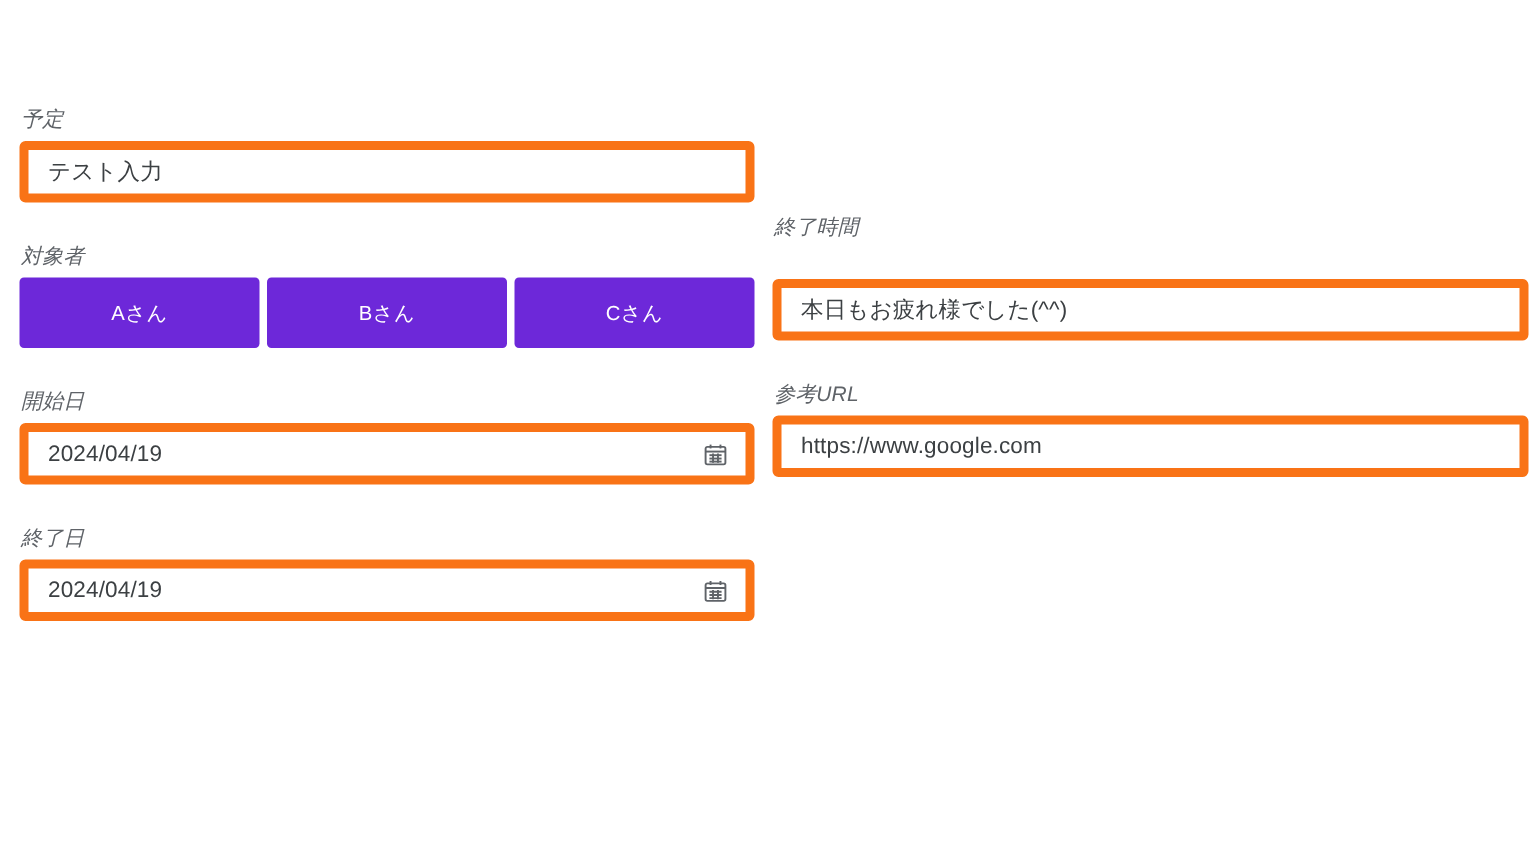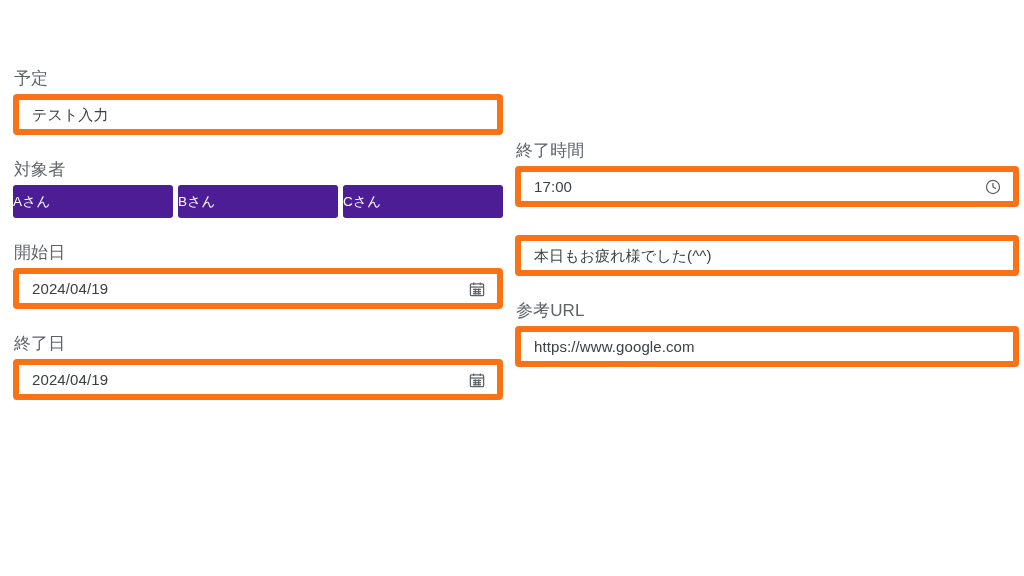--- a/index.html
+++ b/index.html
@@ -41,12 +41,13 @@
   .field:last-child { margin-bottom: 16px; }
 
   .field-label {
-    font-size: 17px;
+    font-size: 14px;
     line-height: 14px;
     color: #5f6368;
     margin: 0 0 8px 1px;
     letter-spacing: 0.1px;
     white-space: nowrap;
+    font-style: italic;
   }
 
   .input-box {

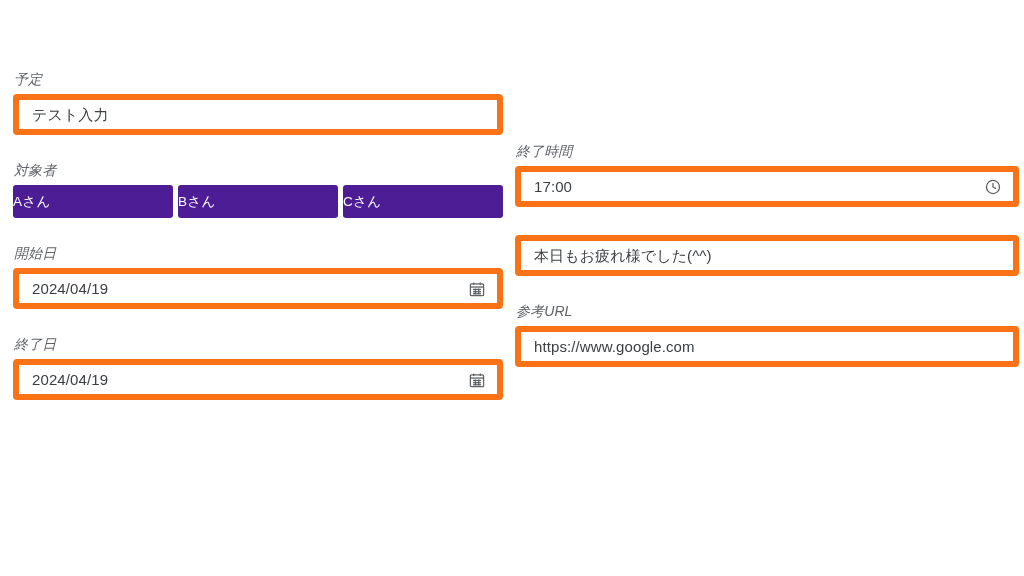--- a/index.html
+++ b/index.html
@@ -184,15 +184,6 @@
 
     <div class="field">
       <div class="field-label">終了時間</div>
-      <div class="input-box has-icon">
-        <span class="input-value">17:00</span>
-        <span class="field-icon">
-          <svg viewBox="0 0 24 24" fill="none" stroke="currentColor" stroke-width="1.7">
-            <circle cx="12" cy="12" r="8.7"></circle>
-            <polyline points="12,6.6 12,12 15.9,14.2"></polyline>
-          </svg>
-        </span>
-      </div>
     </div>
 
     <div class="field">

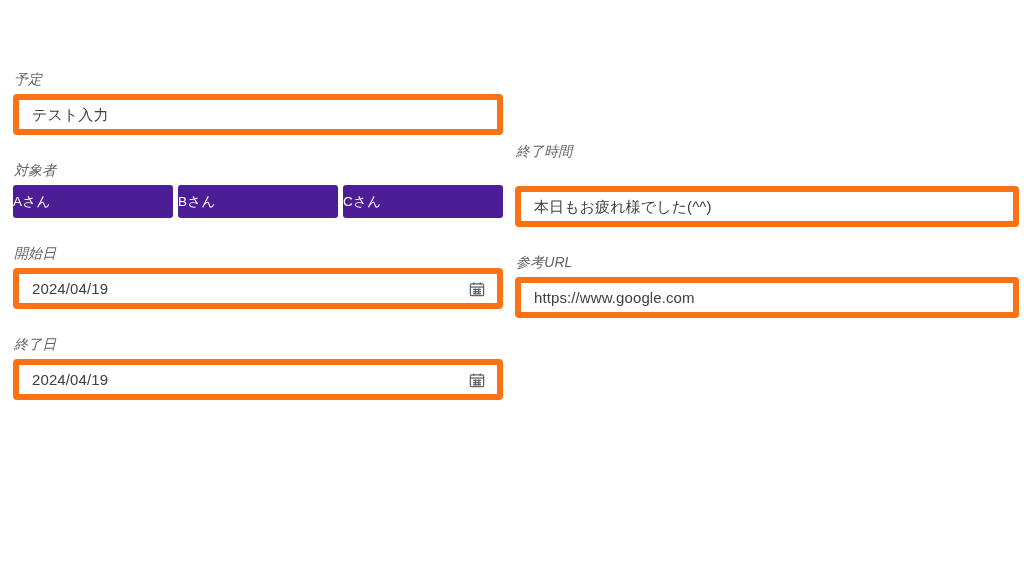--- a/index.html
+++ b/index.html
@@ -93,17 +93,17 @@
   .toggle-btn {
     flex: 1 1 0;
     box-sizing: border-box;
-    height: 33px;
+    height: 47px;
     border: none;
     border-radius: 3px;
-    background: #4c1d95;
+    background: #6d28d9;
     color: #ffffff;
     font-family: "Liberation Sans", "DejaVu Sans", sans-serif;
     font-size: 13.5px;
     letter-spacing: 0.3px;
     display: flex;
     align-items: center;
-    justify-content: flex-start;
+    justify-content: center;
     cursor: pointer;
     padding: 0;
   }

